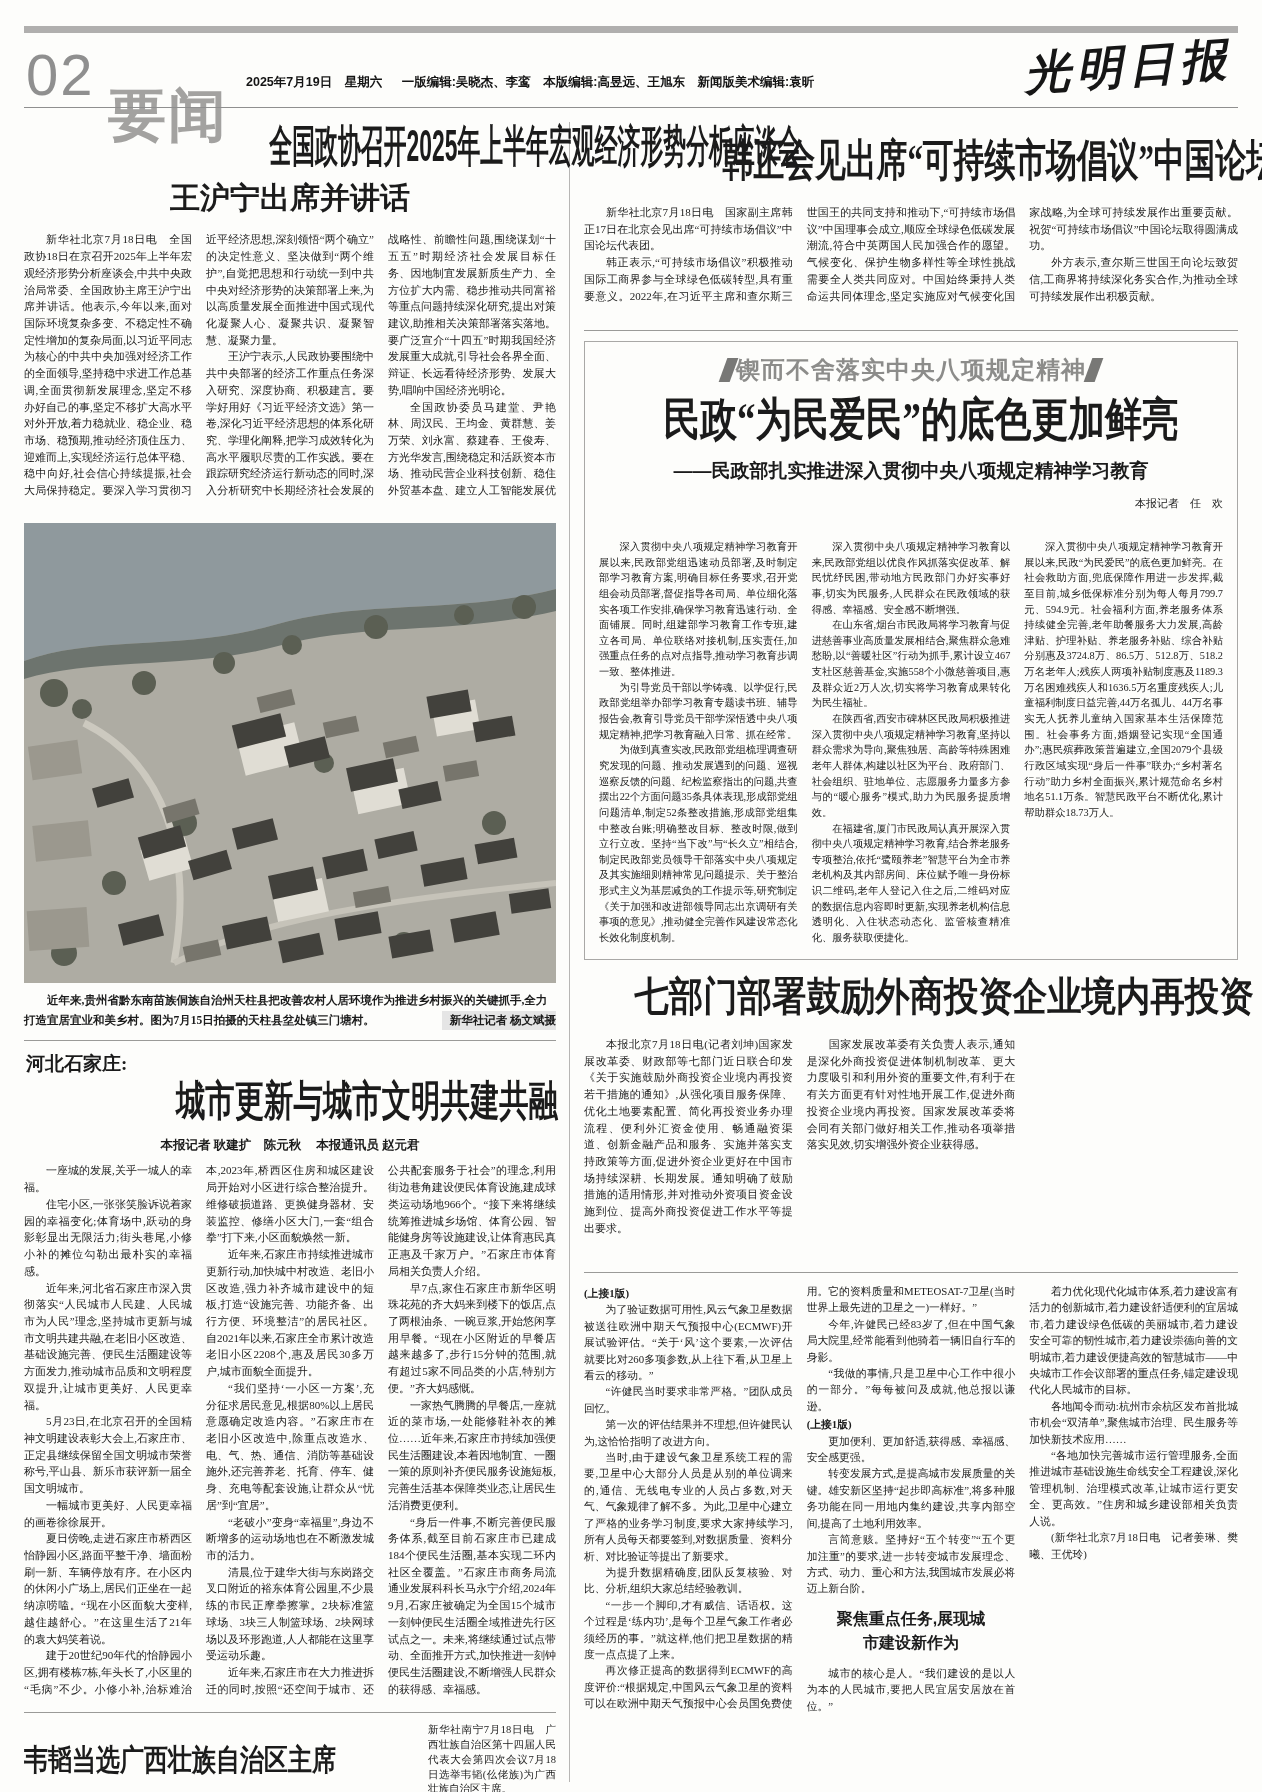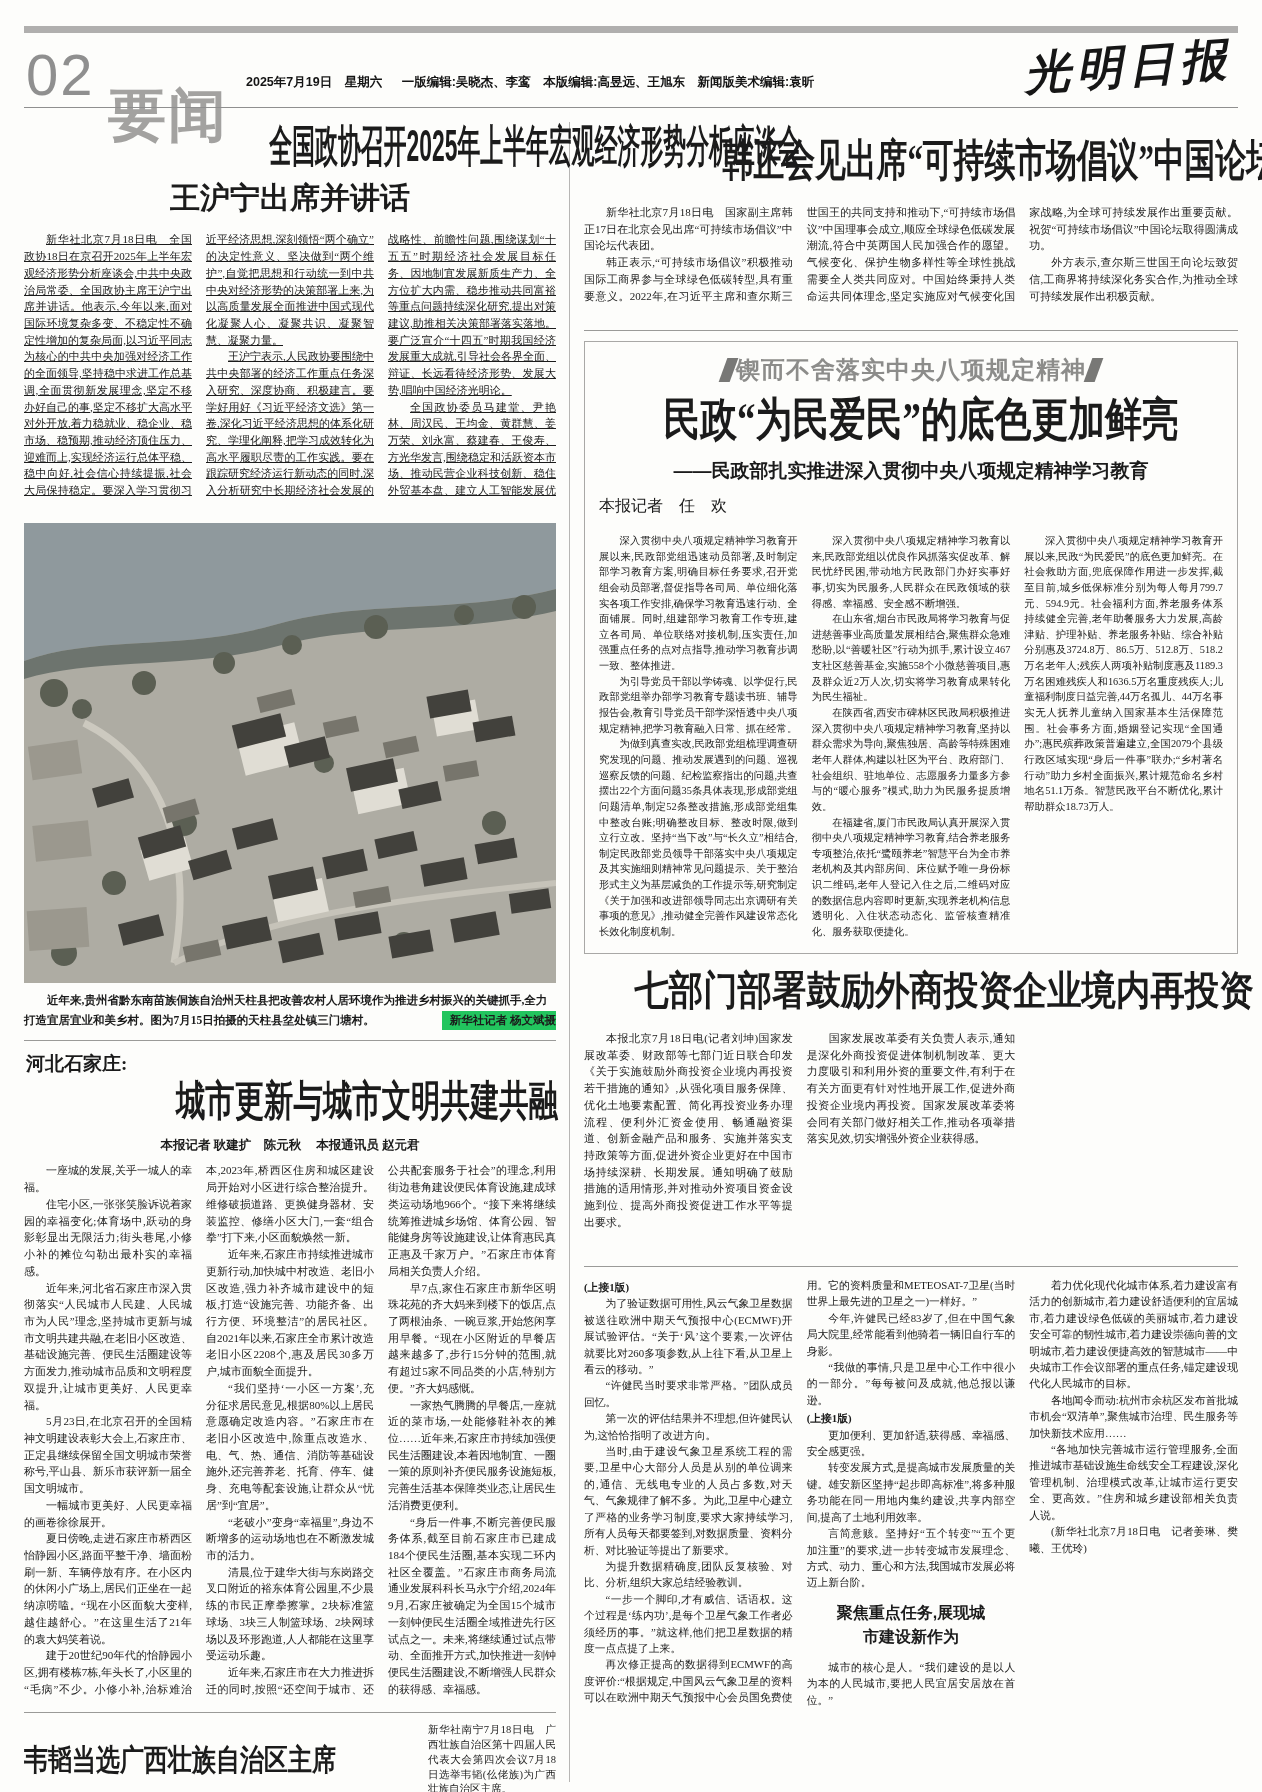--- a/index.html
+++ b/index.html
@@ -36,7 +36,7 @@
   .body-text { font-size:11px; line-height:1.52; text-align:justify; column-gap:14px;
     overflow:hidden; column-fill:auto; }
   .body-text p { margin:0; text-indent:2em; }
-  .body-a { column-count:3; height:282px;text-decoration:underline; }
+  .body-a { column-count:3; height:282px; }
 
   .photo-wrap { margin-top:10px; line-height:0; }
   .caption { margin-top:8px; font-size:11.5px; font-weight:600; line-height:1.7; position:relative; }

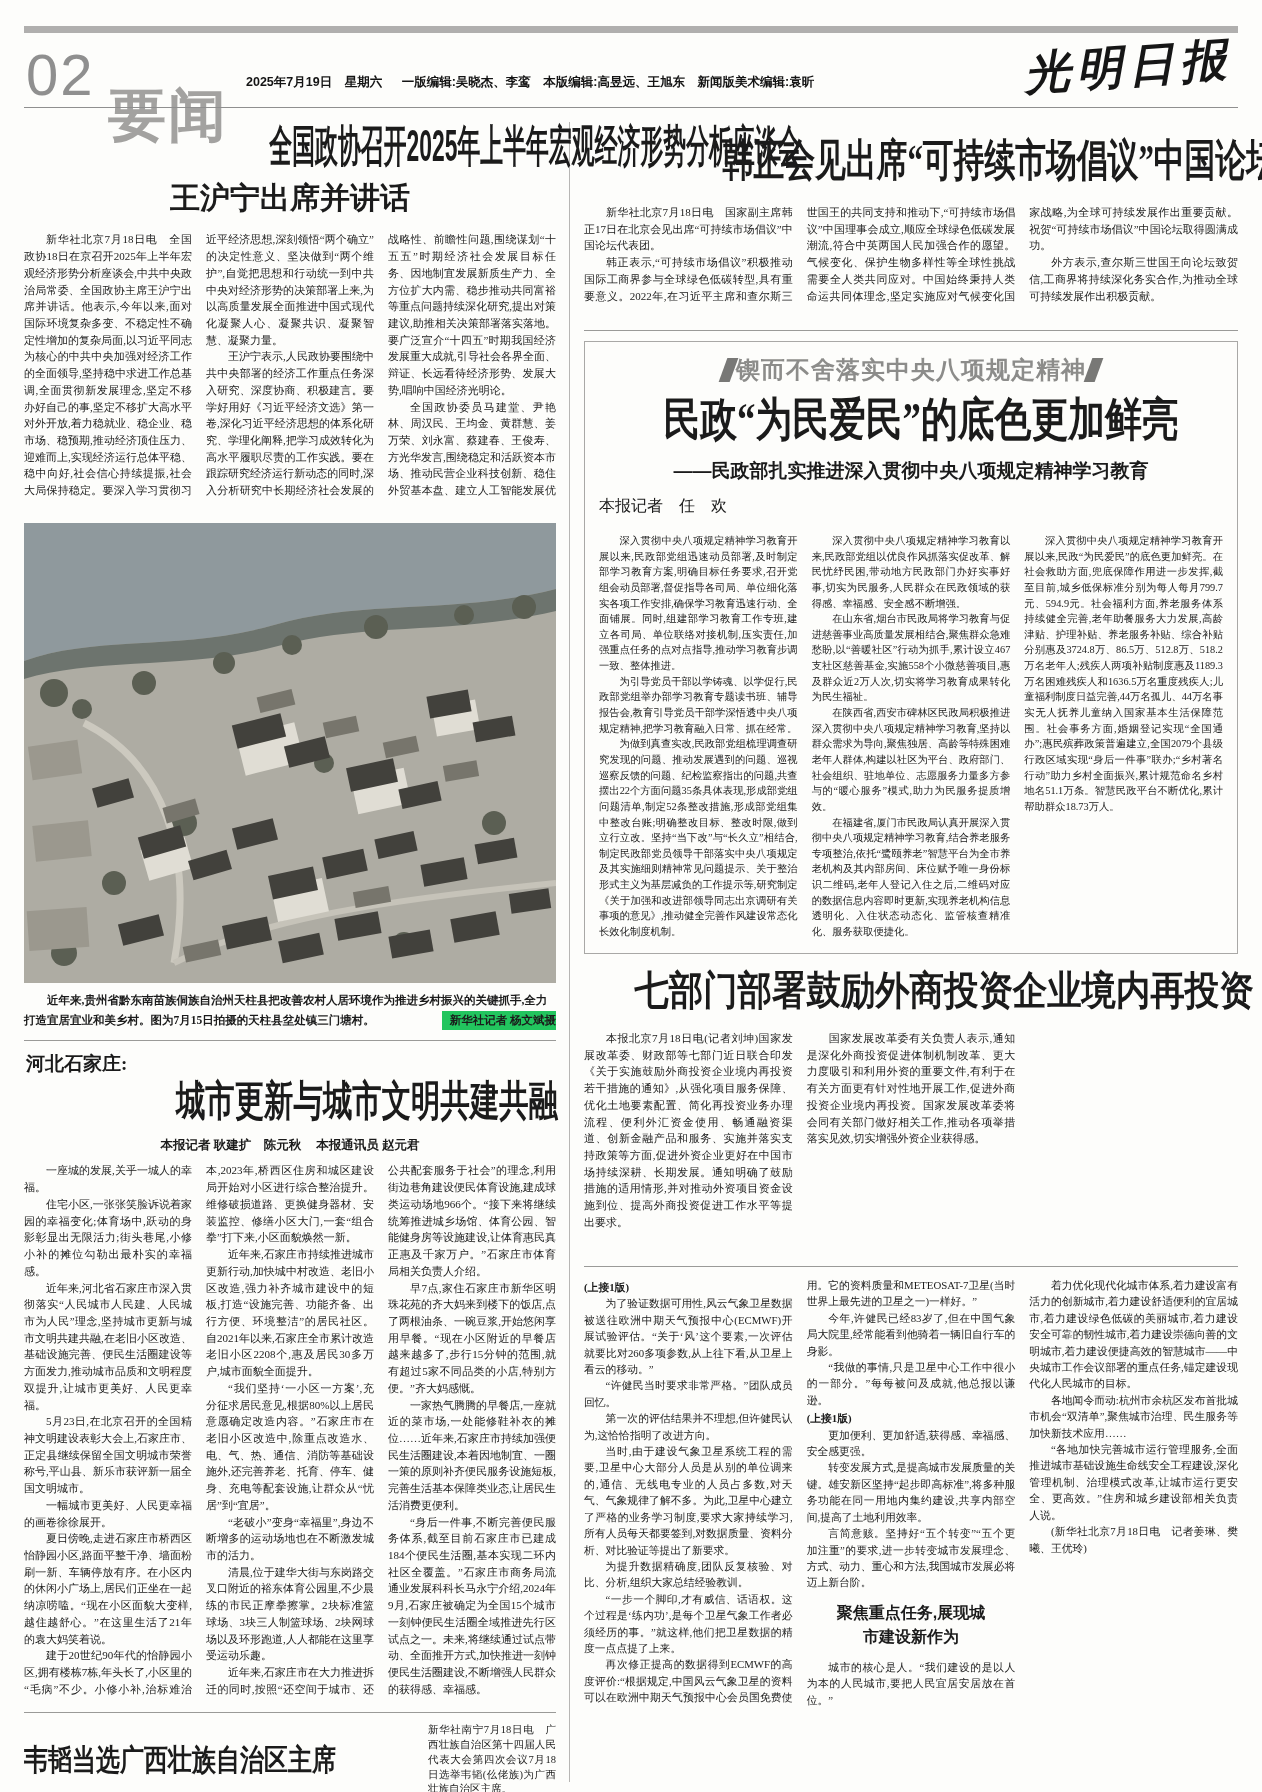--- a/index.html
+++ b/index.html
@@ -70,7 +70,7 @@
   .mz-hl .hl-inner { font-weight:bold; font-size:46px; transform:scaleX(0.80); transform-origin:center; line-height:1.05; }
   .mz-sub { text-align:center; font-family:"Liberation Sans",sans-serif; font-weight:bold;
     font-size:19px; margin-top:12px; }
-  .mz-byline { text-align:left; font-size:16px; margin:12px 0 16px; }
+  .mz-byline { text-align:right; font-size:11px; margin:12px 0 28px; }
   .body-mz { column-count:3; height:408px; font-size:10.3px; }
 
   .hl-d { text-align:center; margin-top:16px; height:46px; }

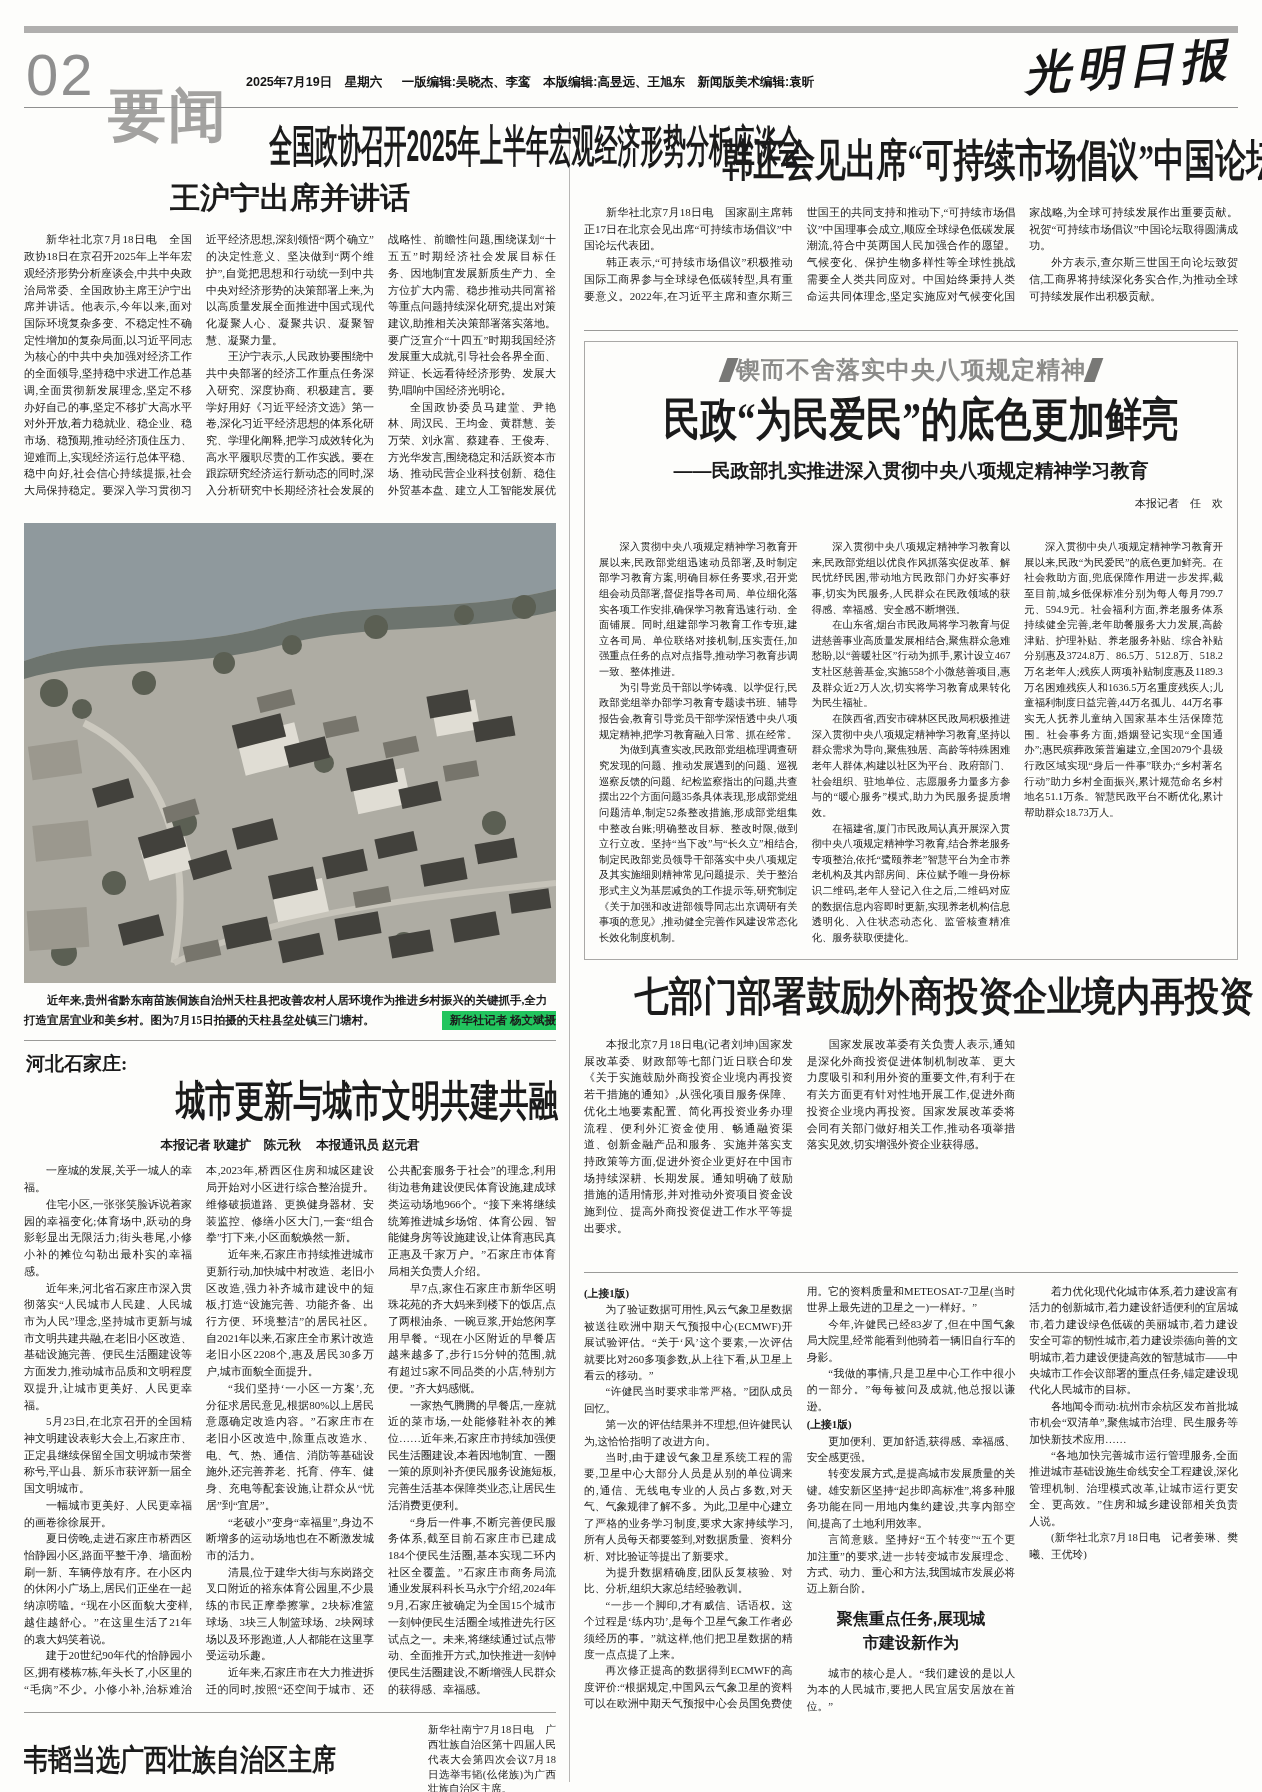--- a/index.html
+++ b/index.html
@@ -41,7 +41,7 @@
   .photo-wrap { margin-top:10px; line-height:0; }
   .caption { margin-top:8px; font-size:11.5px; font-weight:600; line-height:1.7; position:relative; }
   .caption .cap-text { text-indent:2em; display:block; padding-right:2px; }
-  .caption .credit { position:absolute; right:0; bottom:0; background:#22c55e; padding-left:8px; }
+  .caption .credit { position:absolute; right:0; bottom:0; background:#e5e5e5; padding-left:8px; }
 
   .rule { border-top:1px solid #9a9a98; margin:10px 0; }
 

